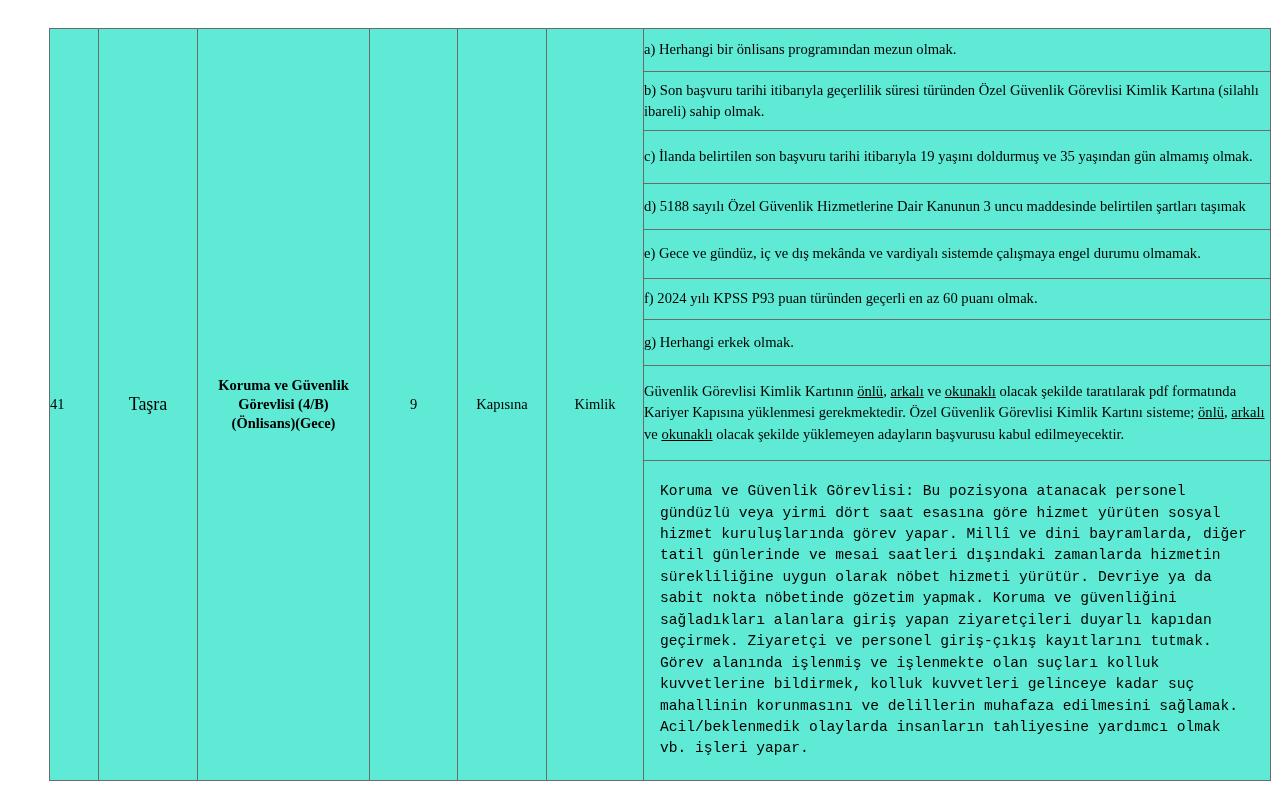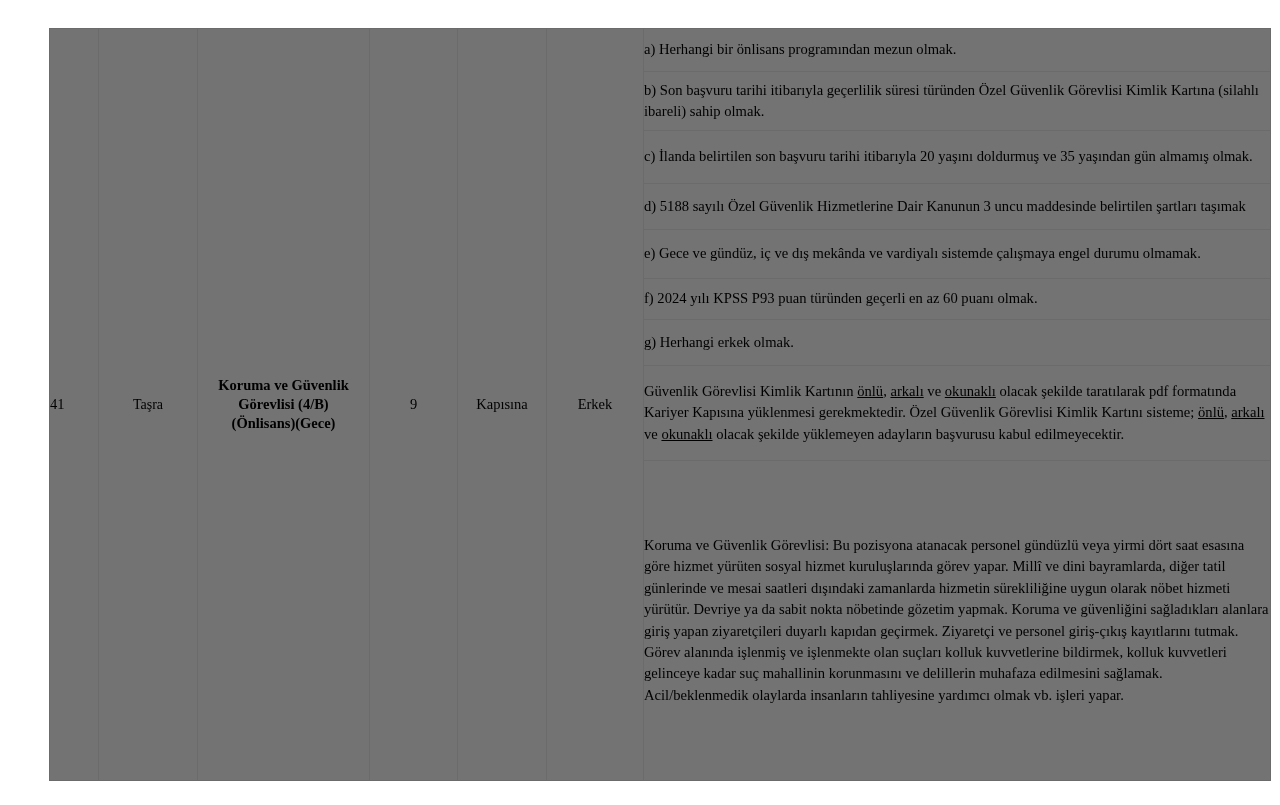--- a/index.html
+++ b/index.html
@@ -33,7 +33,7 @@
     border: 1px solid #6b6b6b;
     vertical-align: middle;
     padding: 0;
-    background: #737373;
+    background: #5eead4;
   }
   
   td.c-sira   { width: 48px;  text-align: left; font-size: 14.5px; }

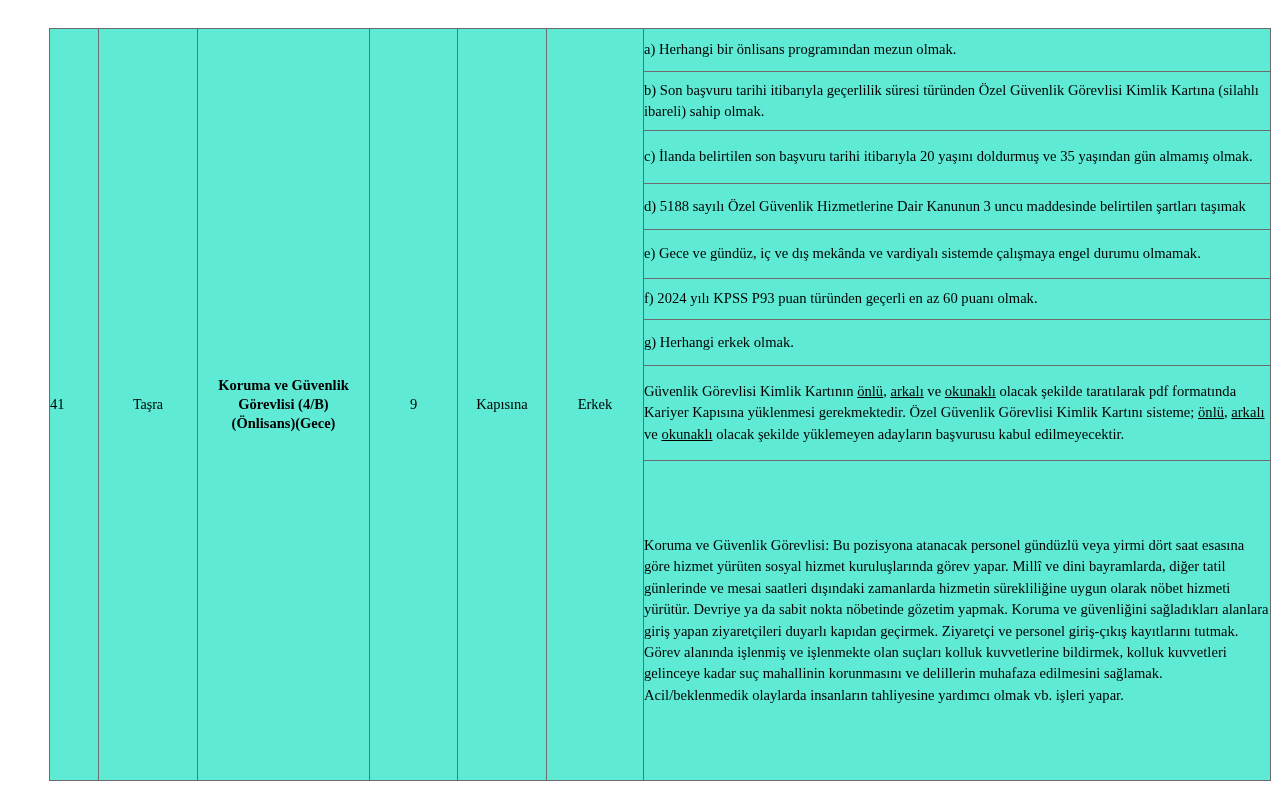--- a/index.html
+++ b/index.html
@@ -87,7 +87,7 @@
         <td class="c-sartlar cond-cell" style="height:58px">b) Son başvuru tarihi itibarıyla geçerlilik süresi türünden Özel Güvenlik Görevlisi Kimlik Kartına (silahlı ibareli) sahip olmak.</td>
       </tr>
       <tr>
-        <td class="c-sartlar cond-cell" style="height:52px">c) İlanda belirtilen son başvuru tarihi itibarıyla 20 yaşını doldurmuş ve 35 yaşından gün almamış olmak.</td>
+        <td class="c-sartlar cond-cell" style="height:52px">c) İlanda belirtilen son başvuru tarihi itibarıyla 19 yaşını doldurmuş ve 35 yaşından gün almamış olmak.</td>
       </tr>
       <tr>
         <td class="c-sartlar cond-cell" style="height:45px">d) 5188 sayılı Özel Güvenlik Hizmetlerine Dair Kanunun 3 uncu maddesinde belirtilen şartları taşımak</td>

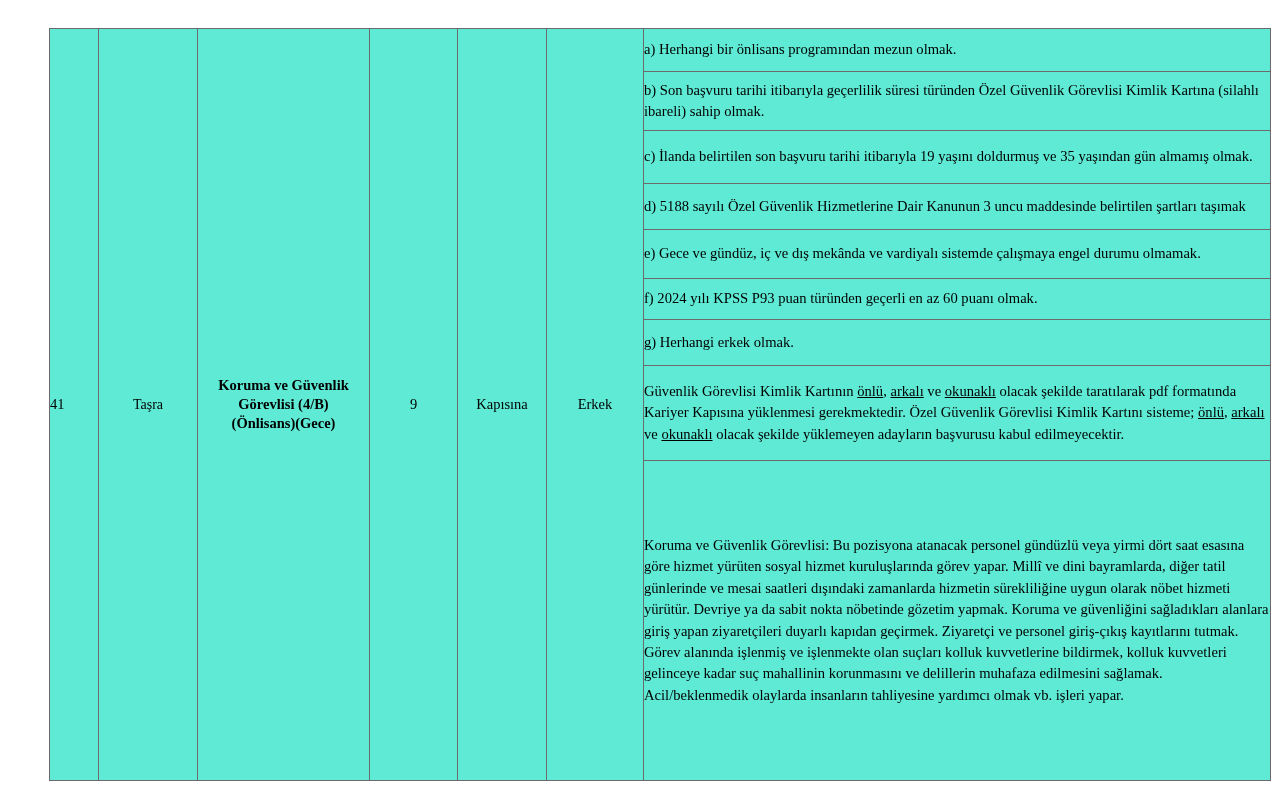--- a/index.html
+++ b/index.html
@@ -37,7 +37,7 @@
   }
   
   td.c-sira   { width: 48px;  text-align: left; font-size: 14.5px; }
-  td.c-birim  { width: 98px;  text-align: center; font-size: 14px; }
+  td.c-birim  { width: 98px;  text-align: center; font-size: 18px; }
   td.c-unvan  { width: 171px; text-align: center; font-size: 14.5px; line-height: 1.32; padding: 0 6px; font-weight: bold; }
   td.c-adet   { width: 87px;  text-align: center; font-size: 14.5px; }
   td.c-ogrenim{ width: 88px;  text-align: center; font-size: 14.5px; }

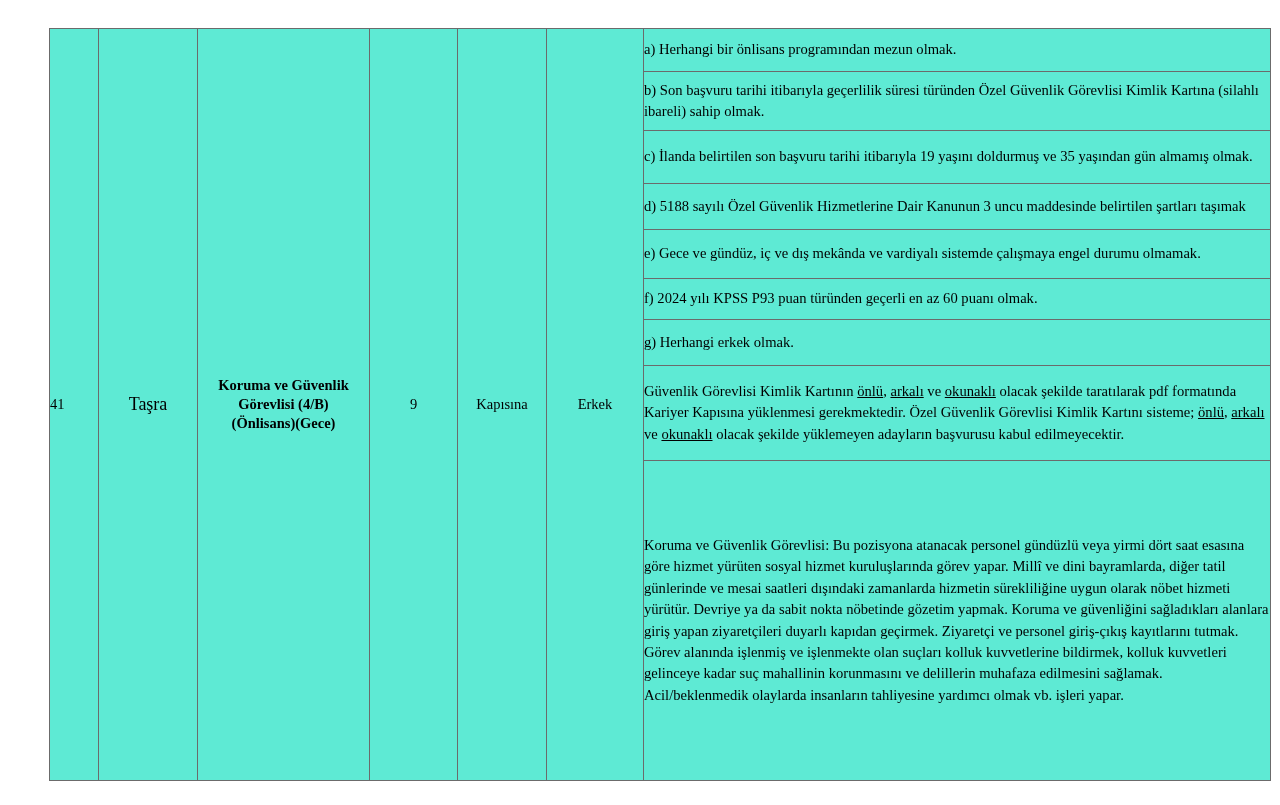--- a/index.html
+++ b/index.html
@@ -80,7 +80,7 @@
         </td>
         <td class="c-adet" rowspan="9">9</td>
         <td class="c-ogrenim" rowspan="9">Kapısına</td>
-        <td class="c-cinsiyet" rowspan="9">Erkek</td>
+        <td class="c-cinsiyet" rowspan="9">Kimlik</td>
         <td class="c-sartlar cond-cell" style="height:42px">a) Herhangi bir önlisans programından mezun olmak.</td>
       </tr>
       <tr>

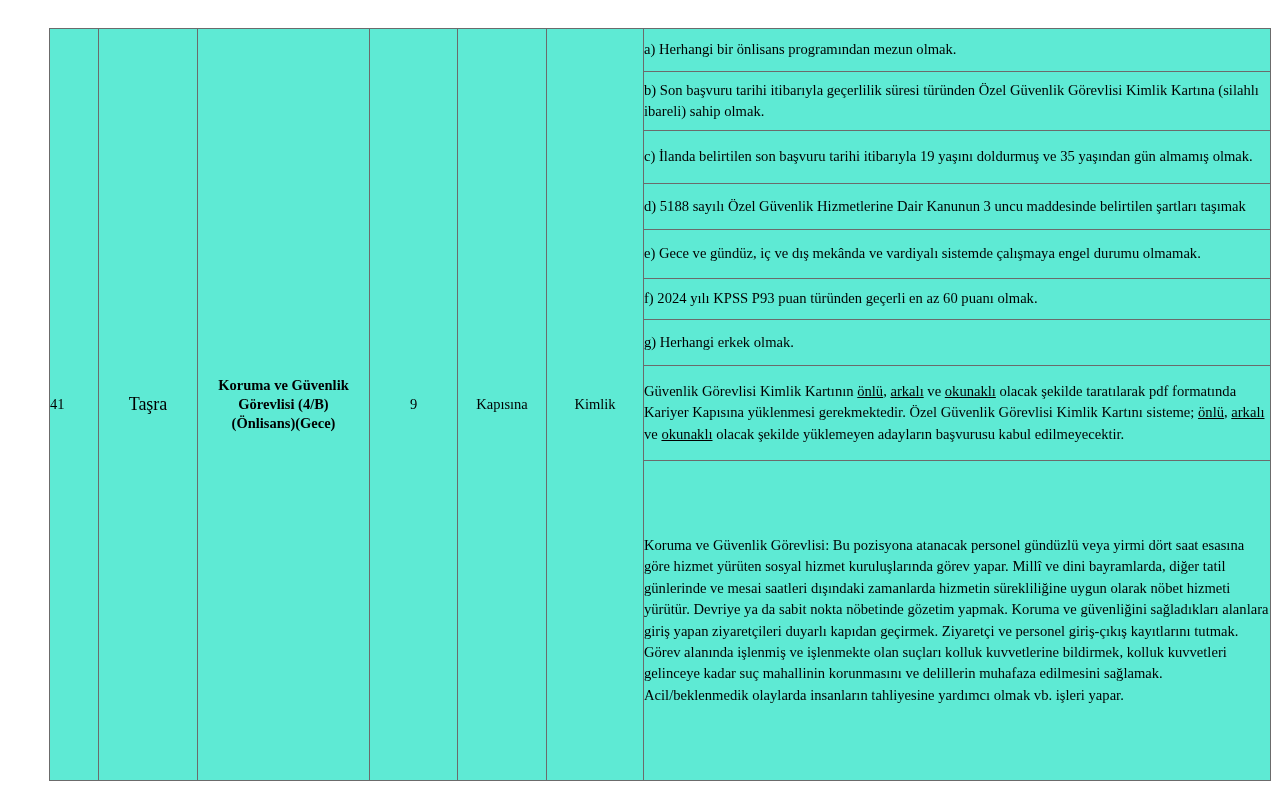--- a/index.html
+++ b/index.html
@@ -59,7 +59,8 @@
     vertical-align: middle;
   }
   .desc-cell p {
-    margin: 0;
+    margin: 16px;
+    font-family: Liberation Mono, monospace;
   }
   .unvan-line { display: block; }
   u { text-decoration: underline; }

